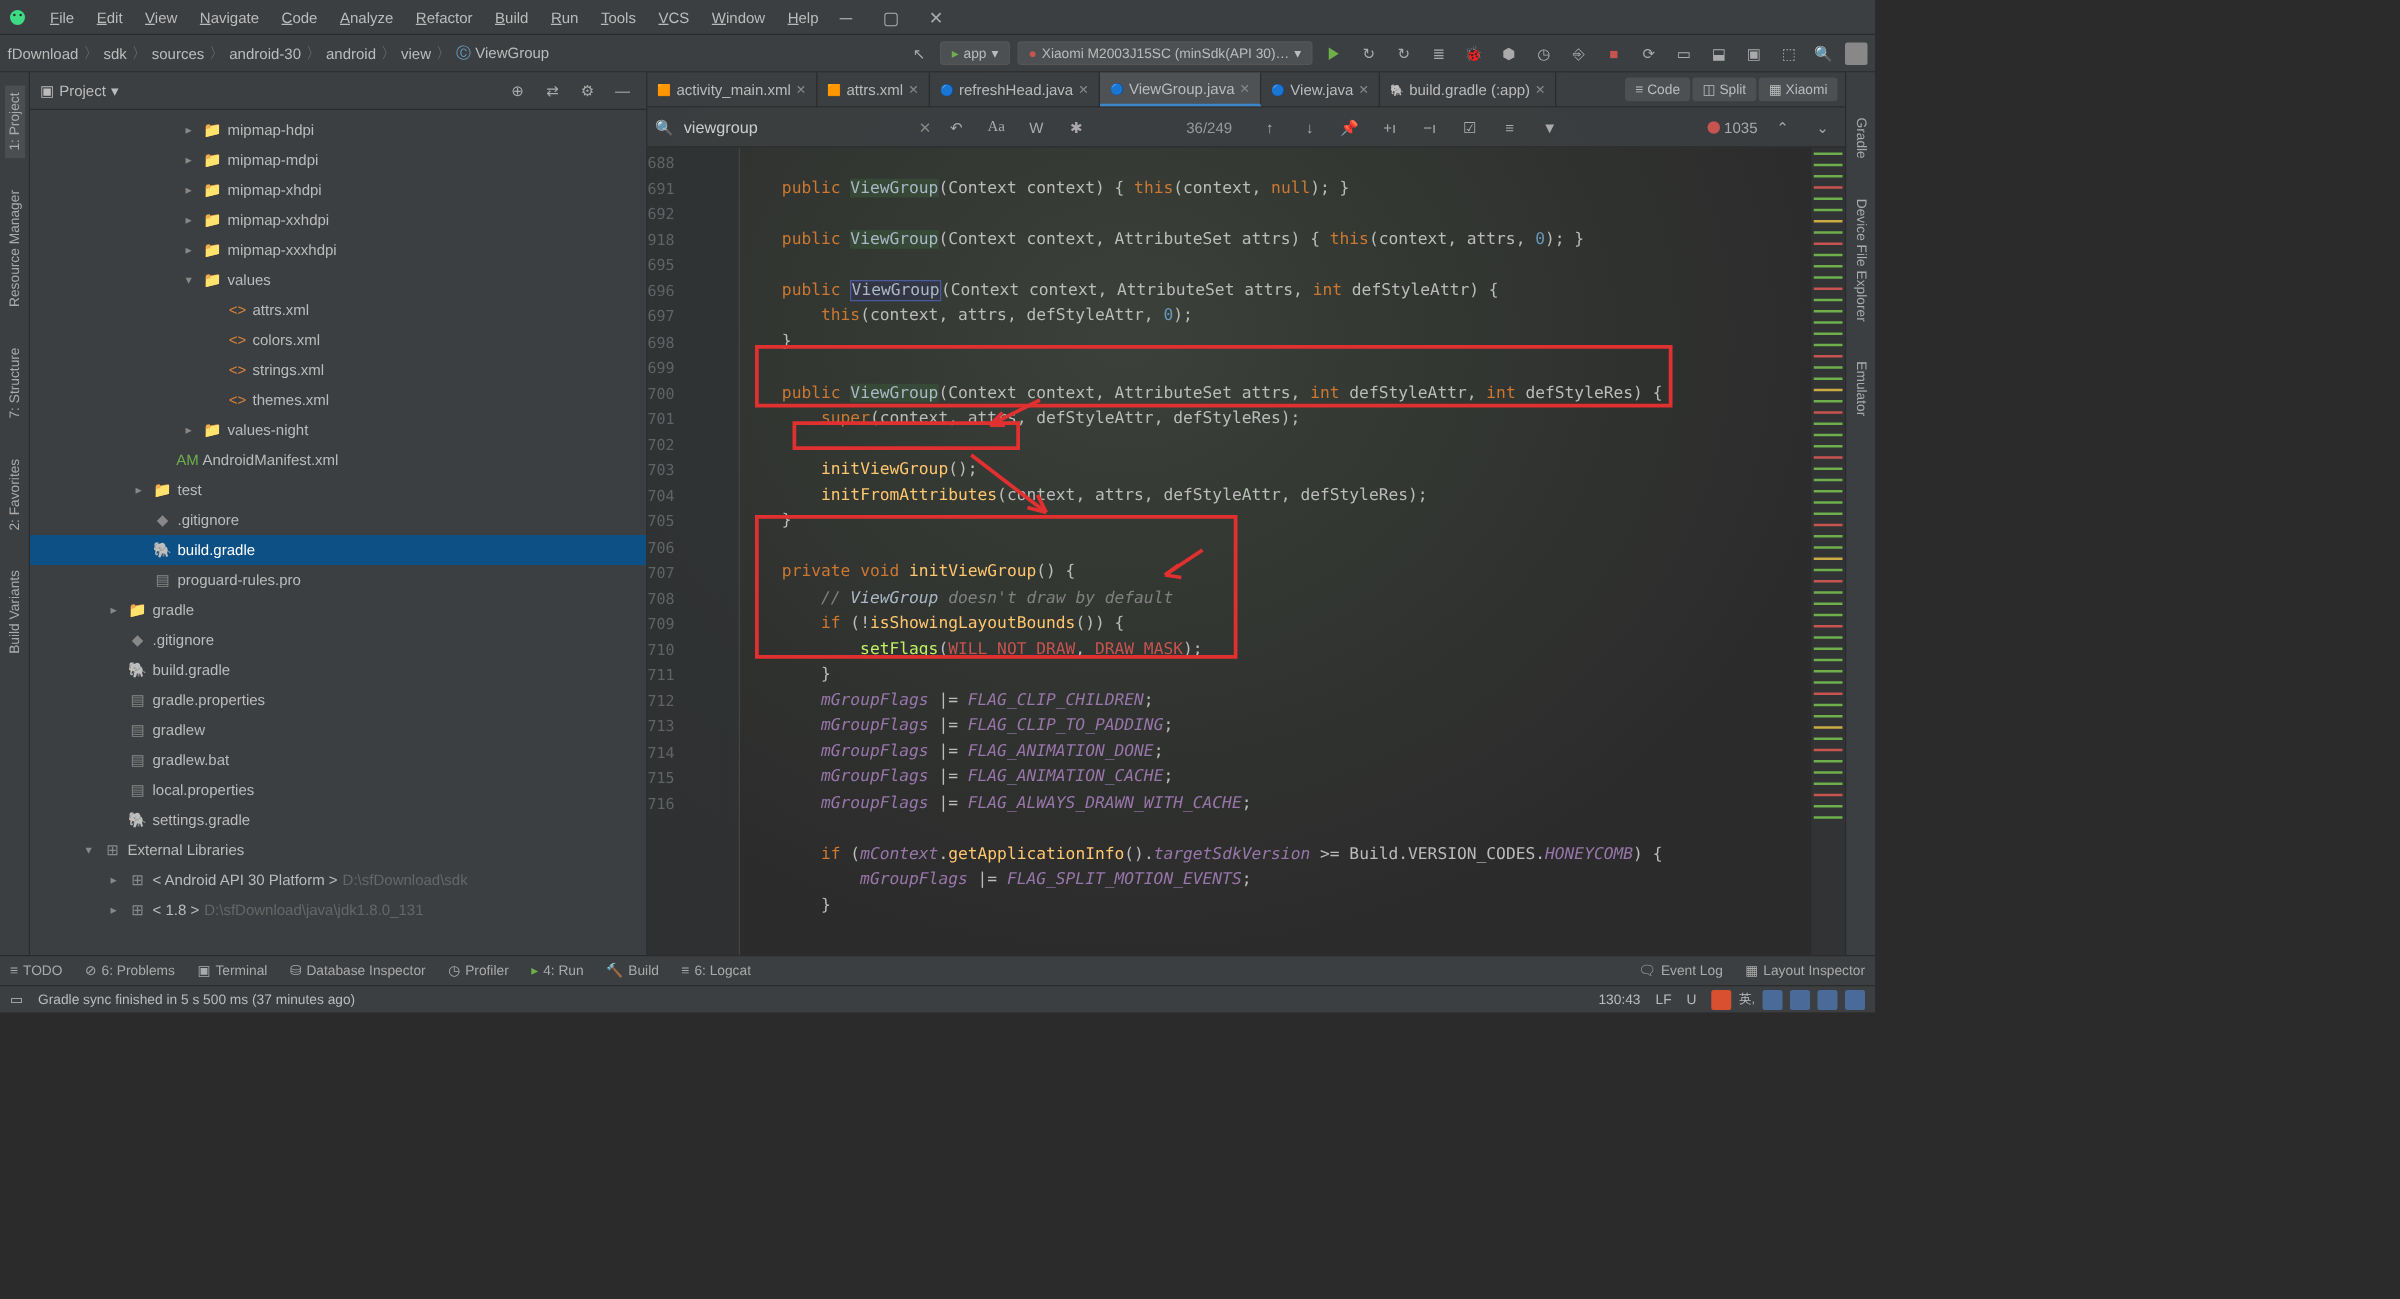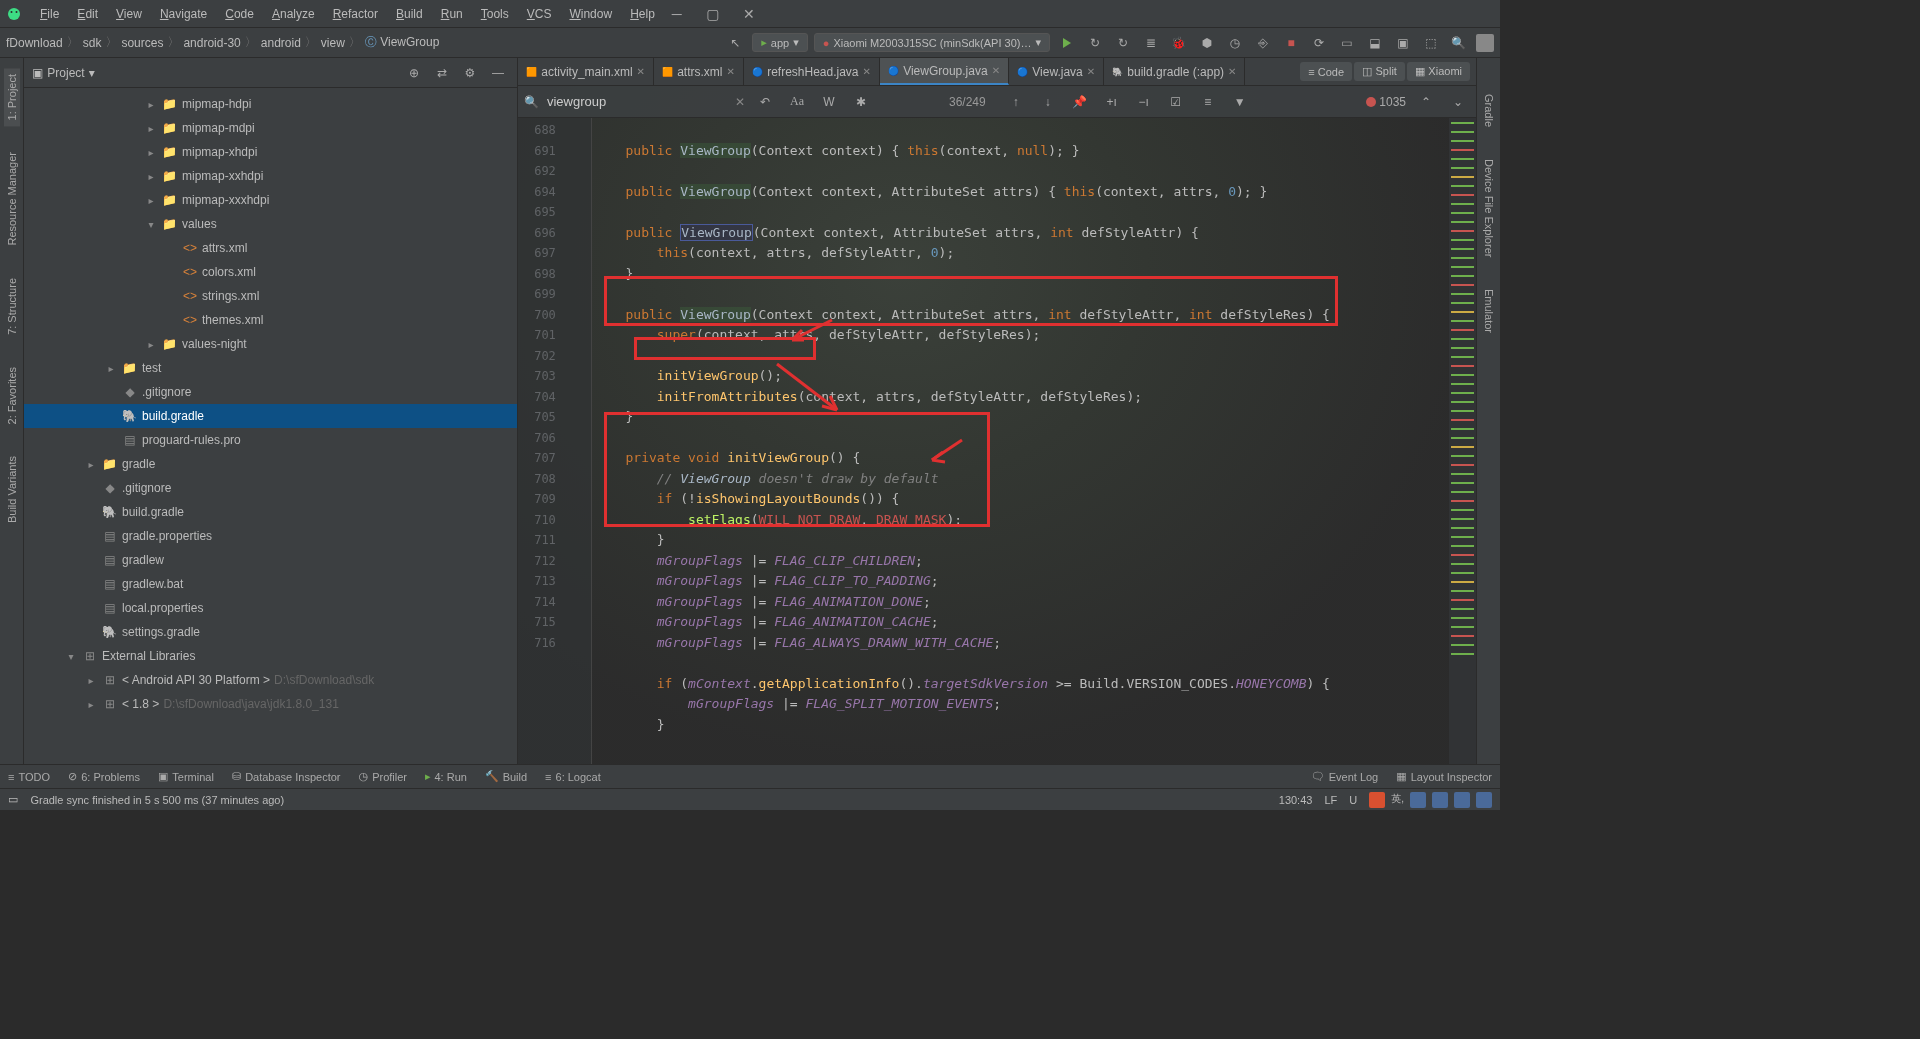--- a/index.html
+++ b/index.html
@@ -185,7 +185,7 @@
 .gutter {
   width: 60px;
   background: rgba(49,51,53,0.7);
-  text-align: center;
+  text-align: left;
   padding: 2px 6px 2px 0;
   color: #606366;
   font-family: "Consolas", monospace;

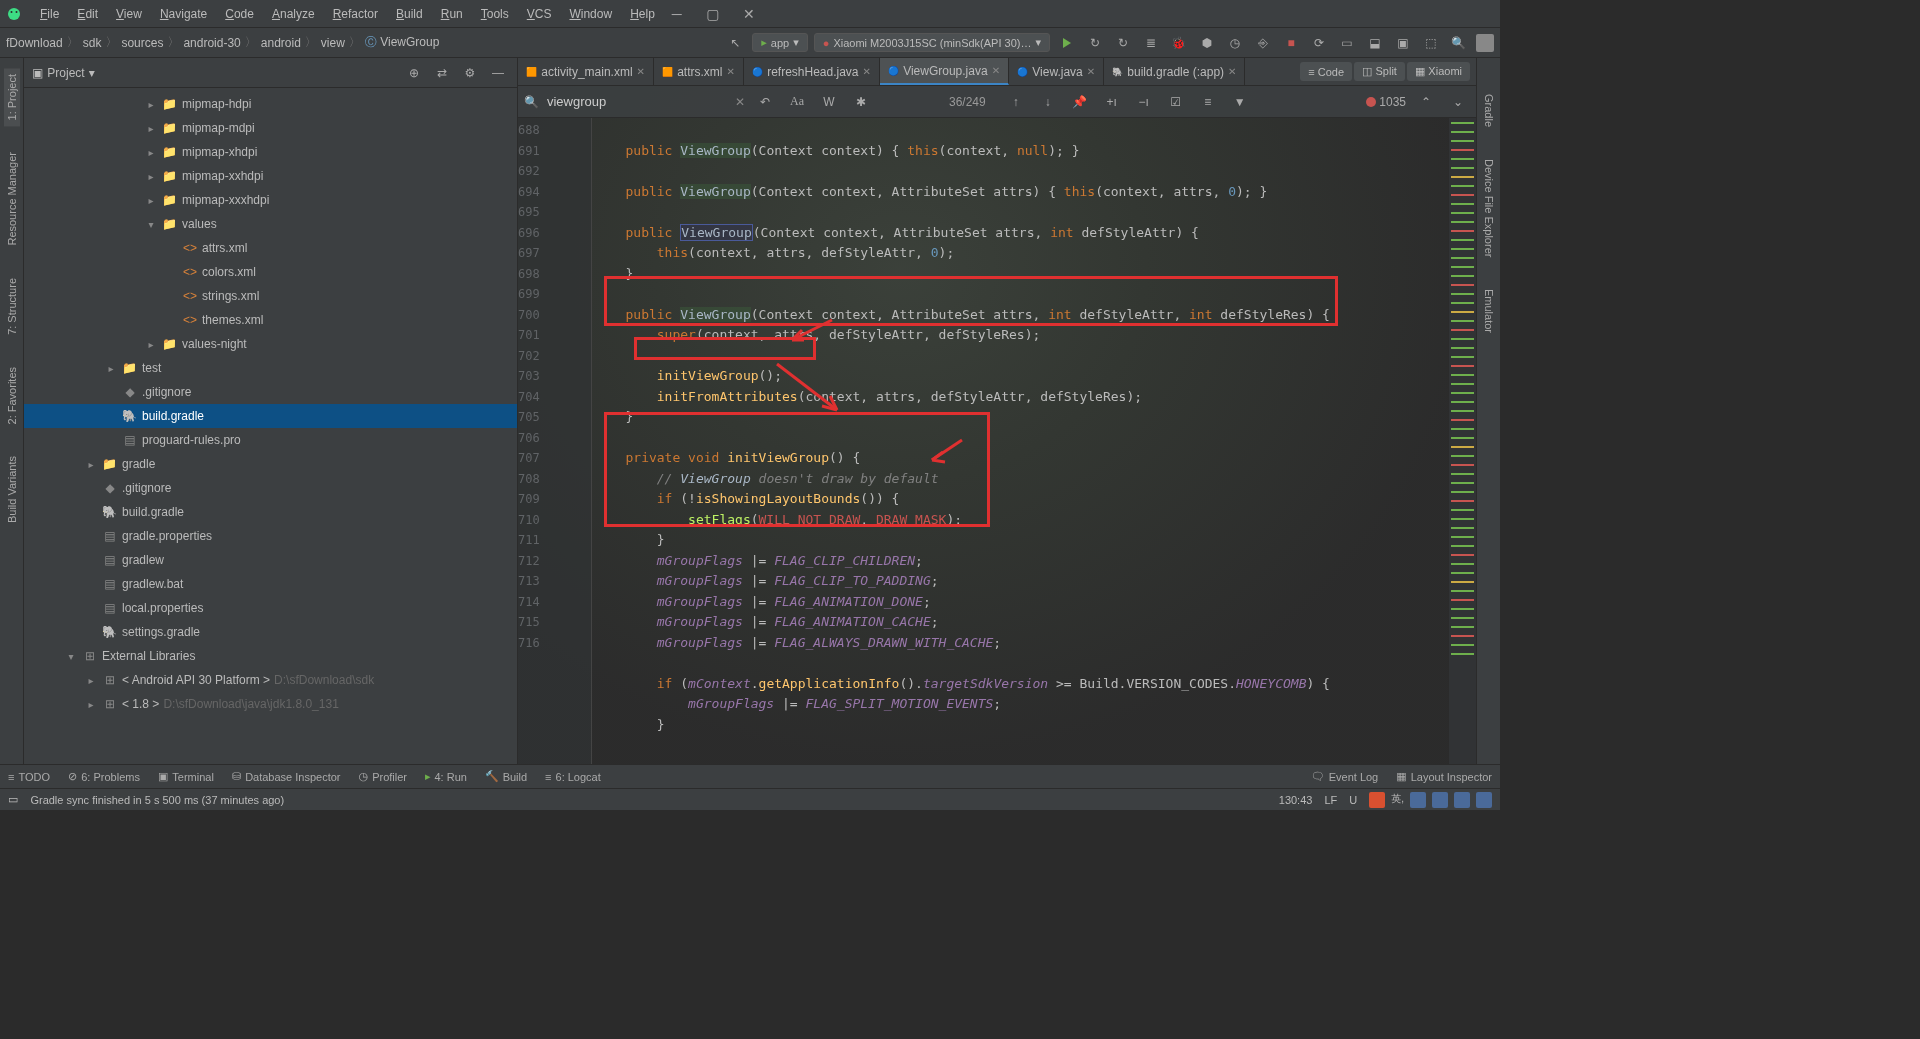--- a/index.html
+++ b/index.html
@@ -585,7 +585,7 @@
             <div>691</div>
             <div>692</div>
             <div></div>
-            <div>694</div>
+            <div>918</div>
             <div>695</div>
             <div>696</div>
             <div>697</div>

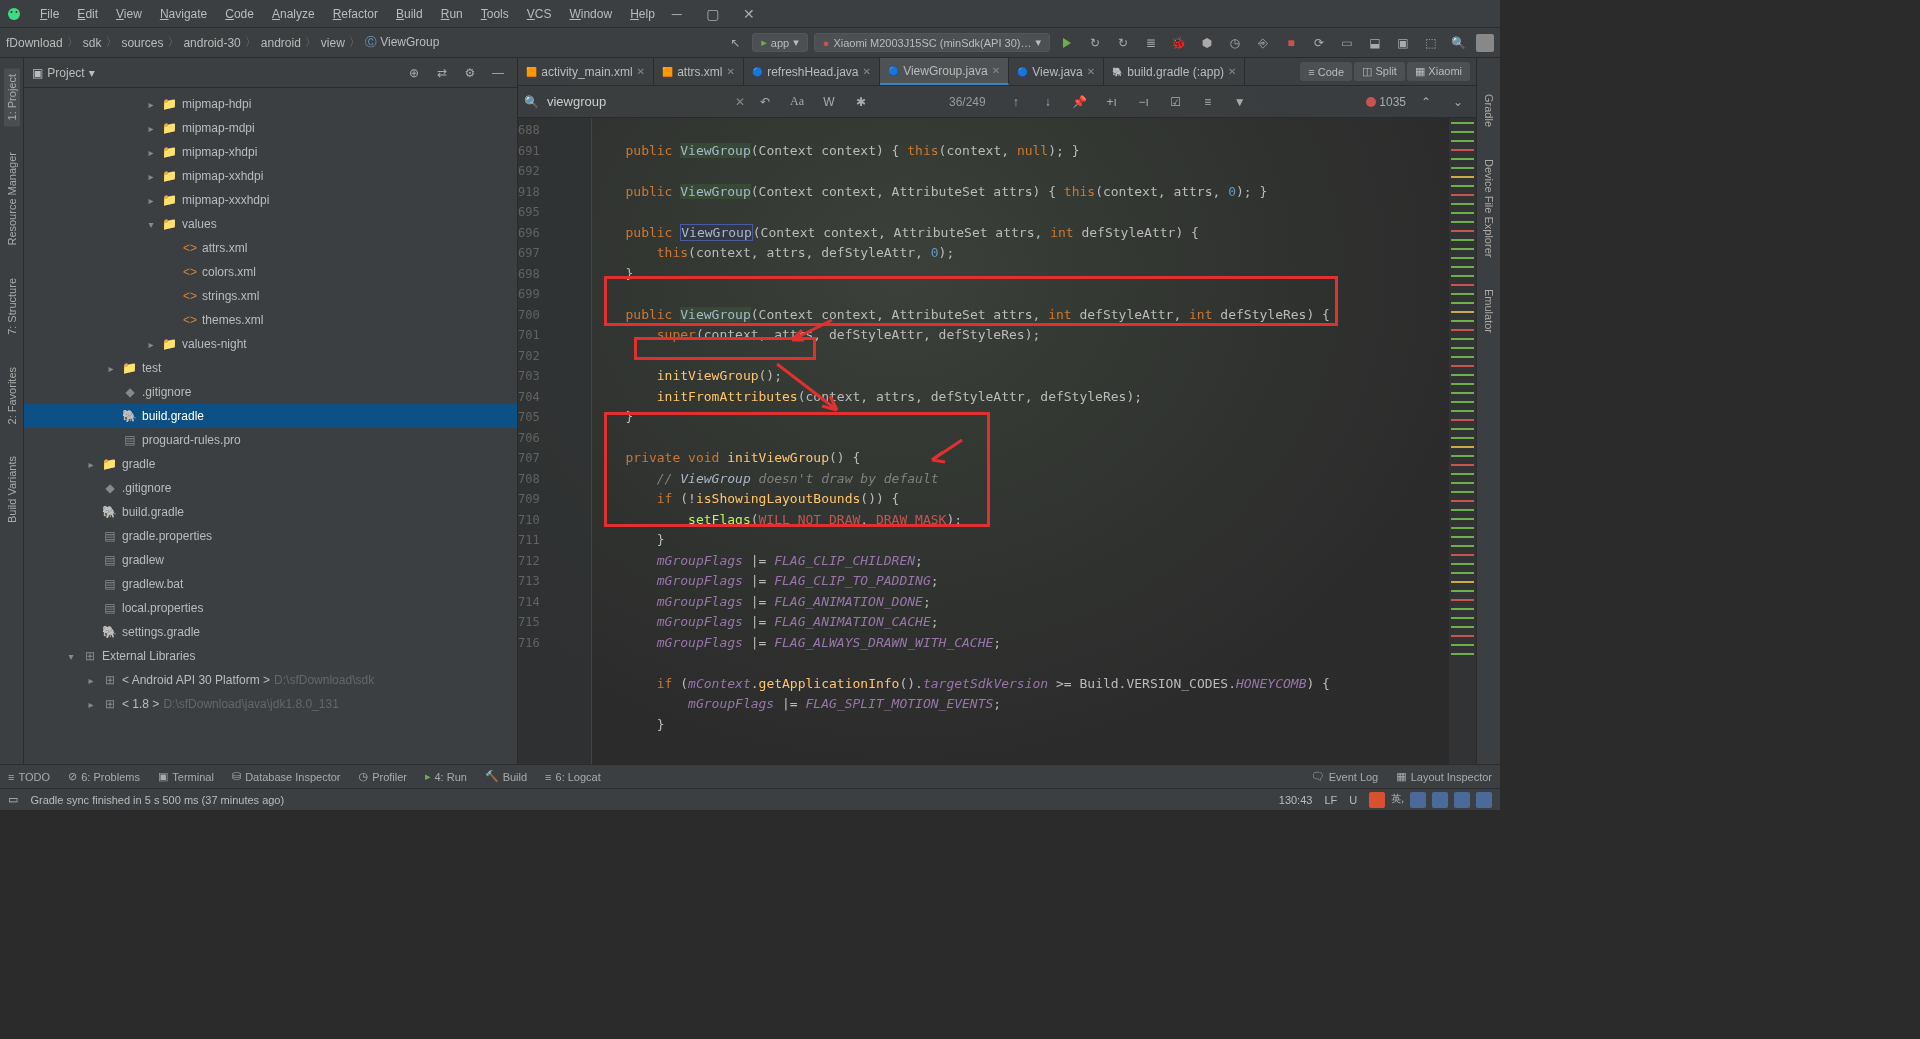--- a/index.html
+++ b/index.html
@@ -427,6 +427,11 @@
             <span class="chevron">▸</span>
             <span class="icon folder-icon">📁</span>
             <span class="label">values-night</span>
+          </div>
+          <div class="tree-item" style="padding-left: 100px;">
+            <span class="chevron"></span>
+            <span class="icon file-green">AM</span>
+            <span class="label">AndroidManifest.xml</span>
           </div>
           <div class="tree-item" style="padding-left: 80px;">
             <span class="chevron">▸</span>

